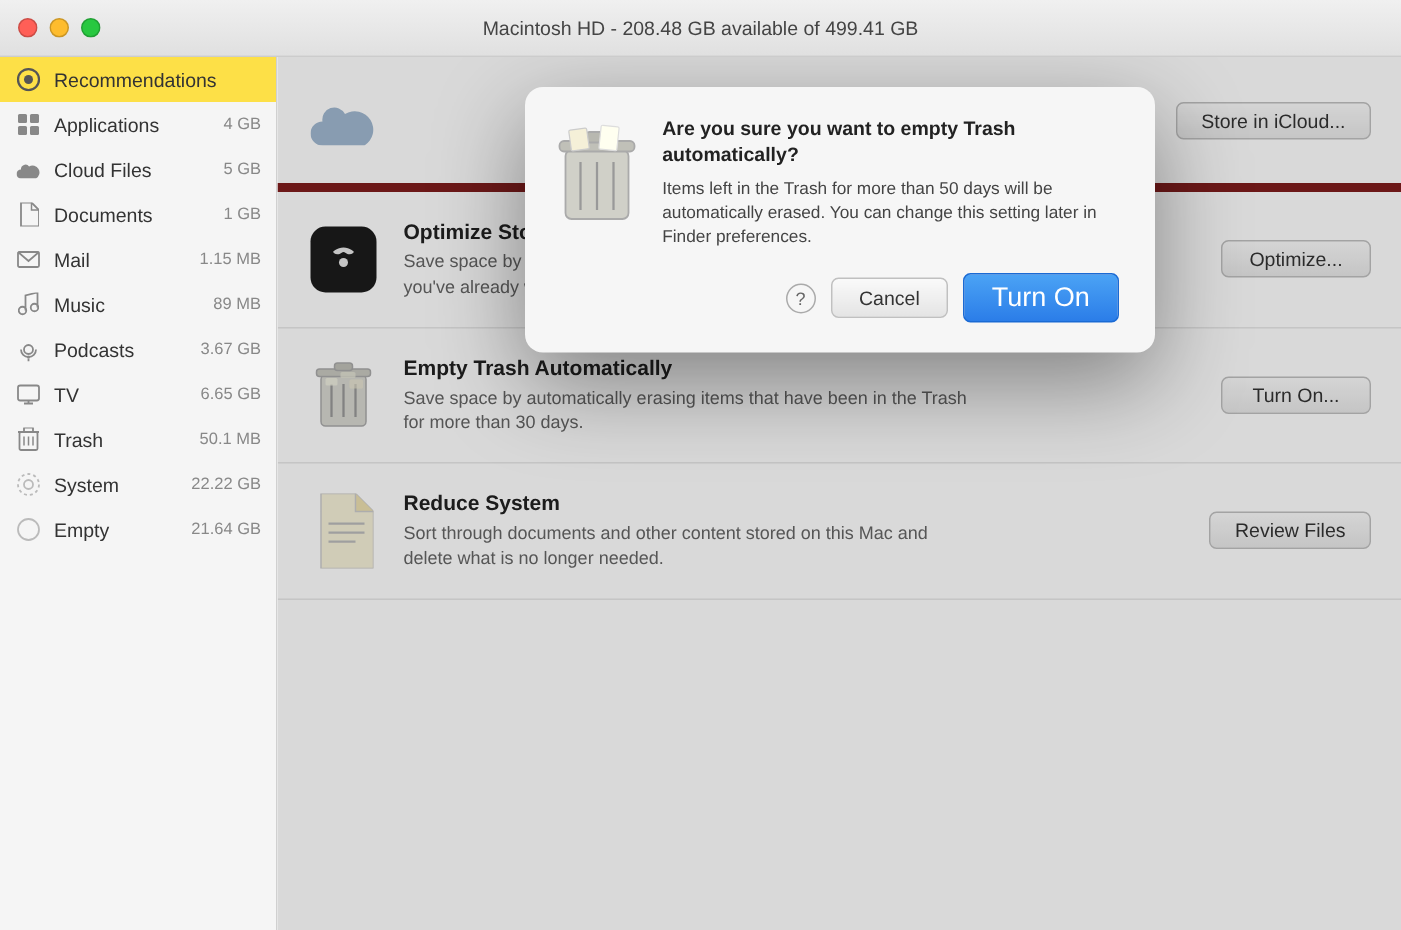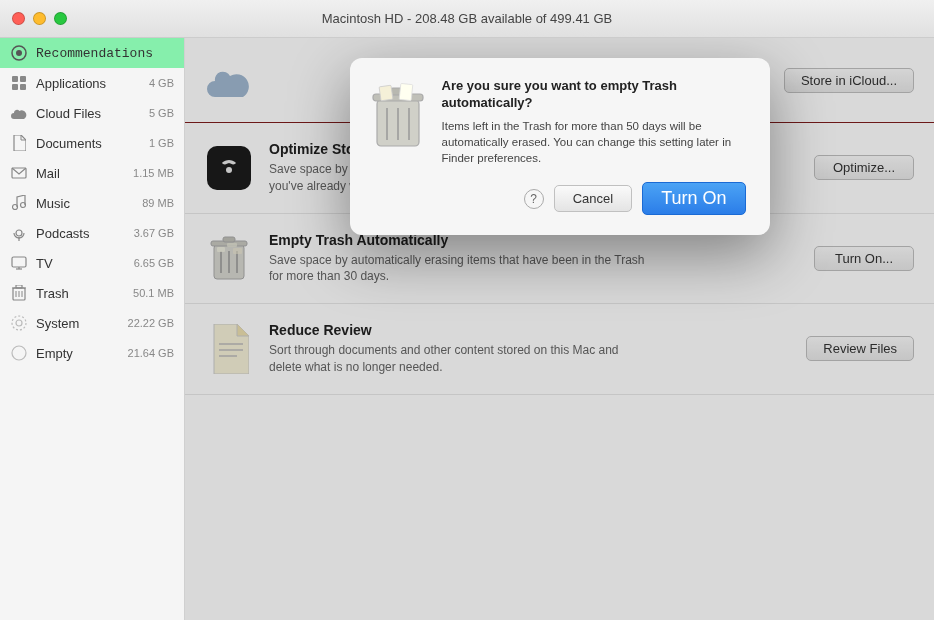--- a/index.html
+++ b/index.html
@@ -71,8 +71,7 @@
       position: relative;
     }
     .sidebar-item.active {
-      background: #86efac;
-      font-family: Liberation Mono, monospace;
+      background: #fde047;
     }
     .sidebar-item .s-icon {
       width: 18px;

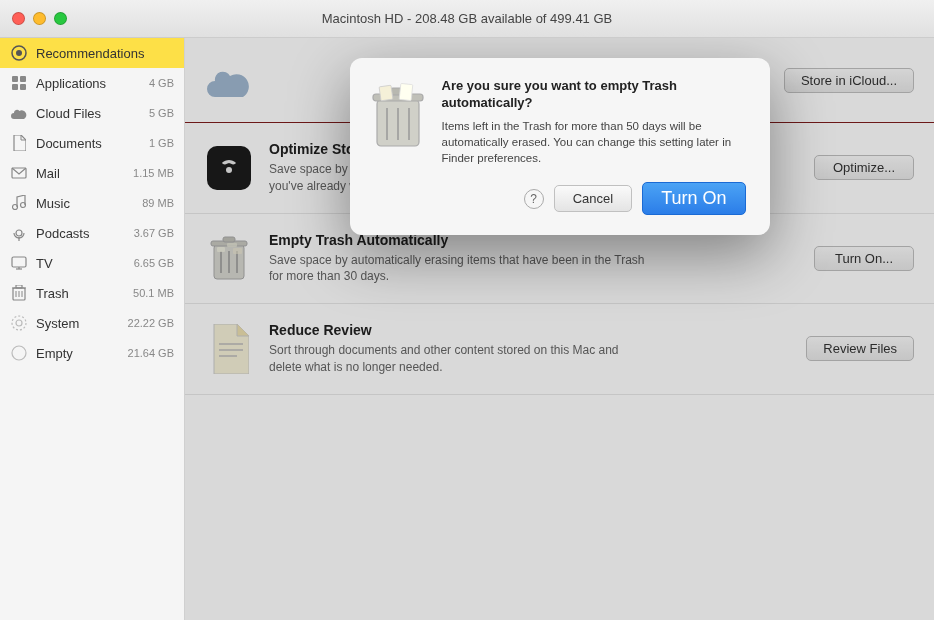--- a/index.html
+++ b/index.html
@@ -255,7 +255,7 @@
       display: flex;
       align-items: center;
       padding: 18px 20px;
-      border-bottom: 1px solid #7f1d1d;
+      border-bottom: 6px solid #7f1d1d;
     }
     .cloud-row-info { flex: 1; }
     .cloud-row-title { font-size: 14px; font-weight: 600; color: #222; margin-bottom: 4px; }

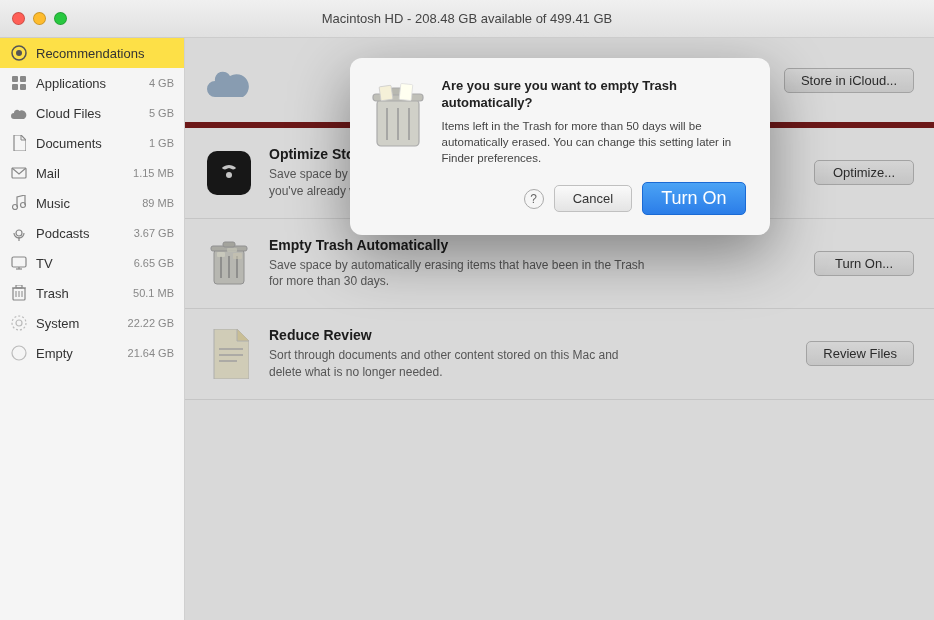--- a/index.html
+++ b/index.html
@@ -489,7 +489,7 @@
         </svg>
       </div>
       <div class="storage-info">
-        <div class="storage-title">Reduce Review</div>
+        <div class="storage-title">Reduce System</div>
         <div class="storage-desc">Sort through documents and other content stored on this Mac and delete what is no longer needed.</div>
       </div>
       <div class="storage-action">

